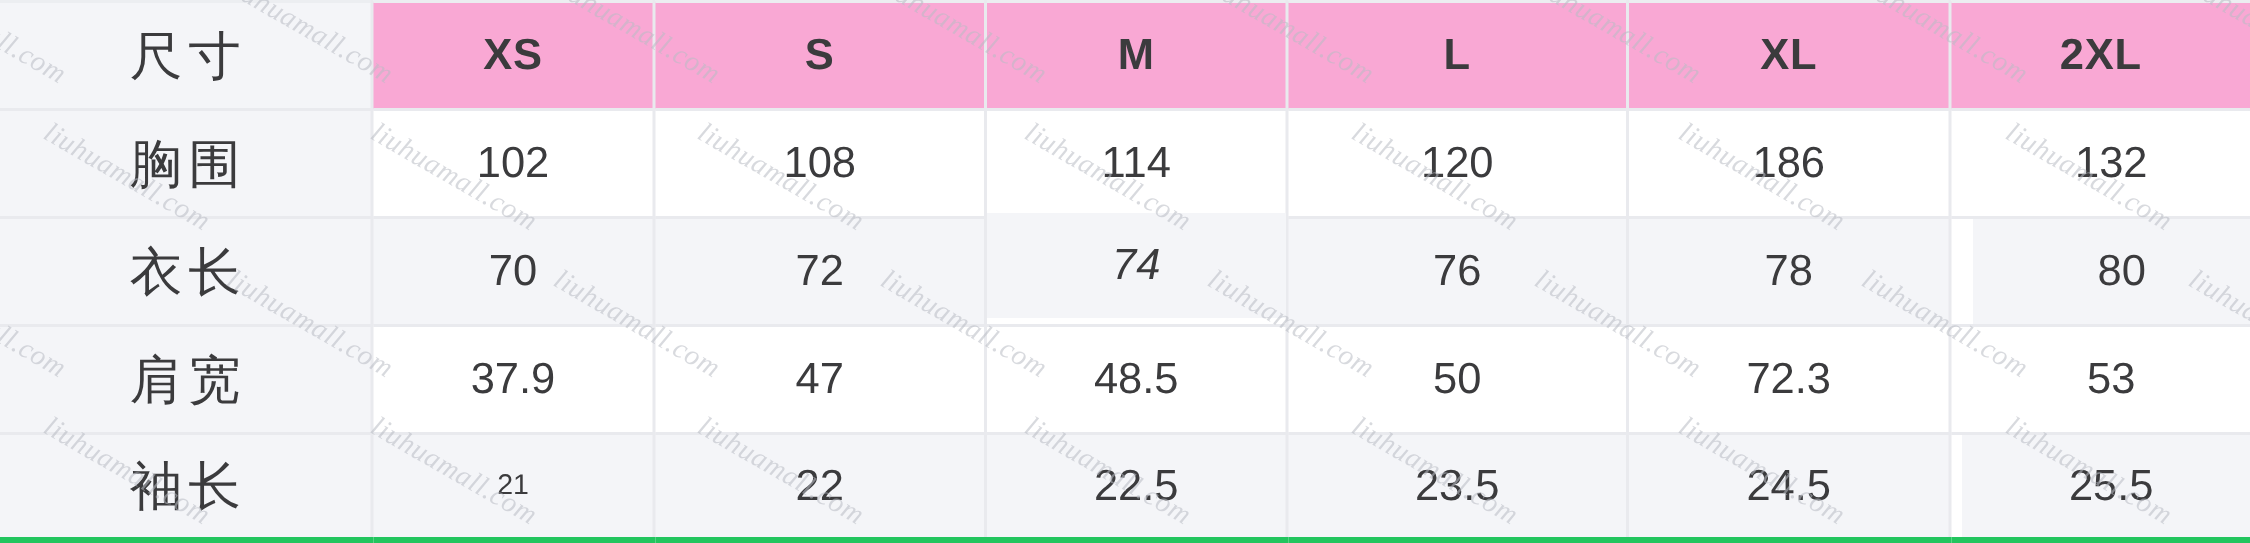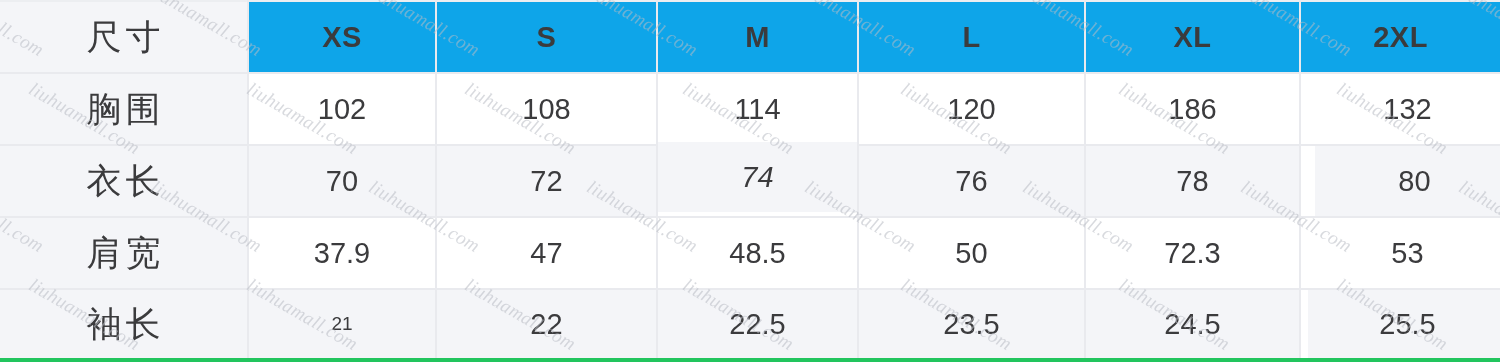--- a/index.html
+++ b/index.html
@@ -92,7 +92,7 @@
   tr.data-row   { height: 72px; margin-left: 28px; }
 
   
-  tr.header-row > th { background: #0ea5e9; }
+  tr.header-row > th { background: #f9a8d4; }
   tr.row-shade > td  { background: #f4f5f8; }
   tr.row-plain > td  { background: #ffffff; }
 

